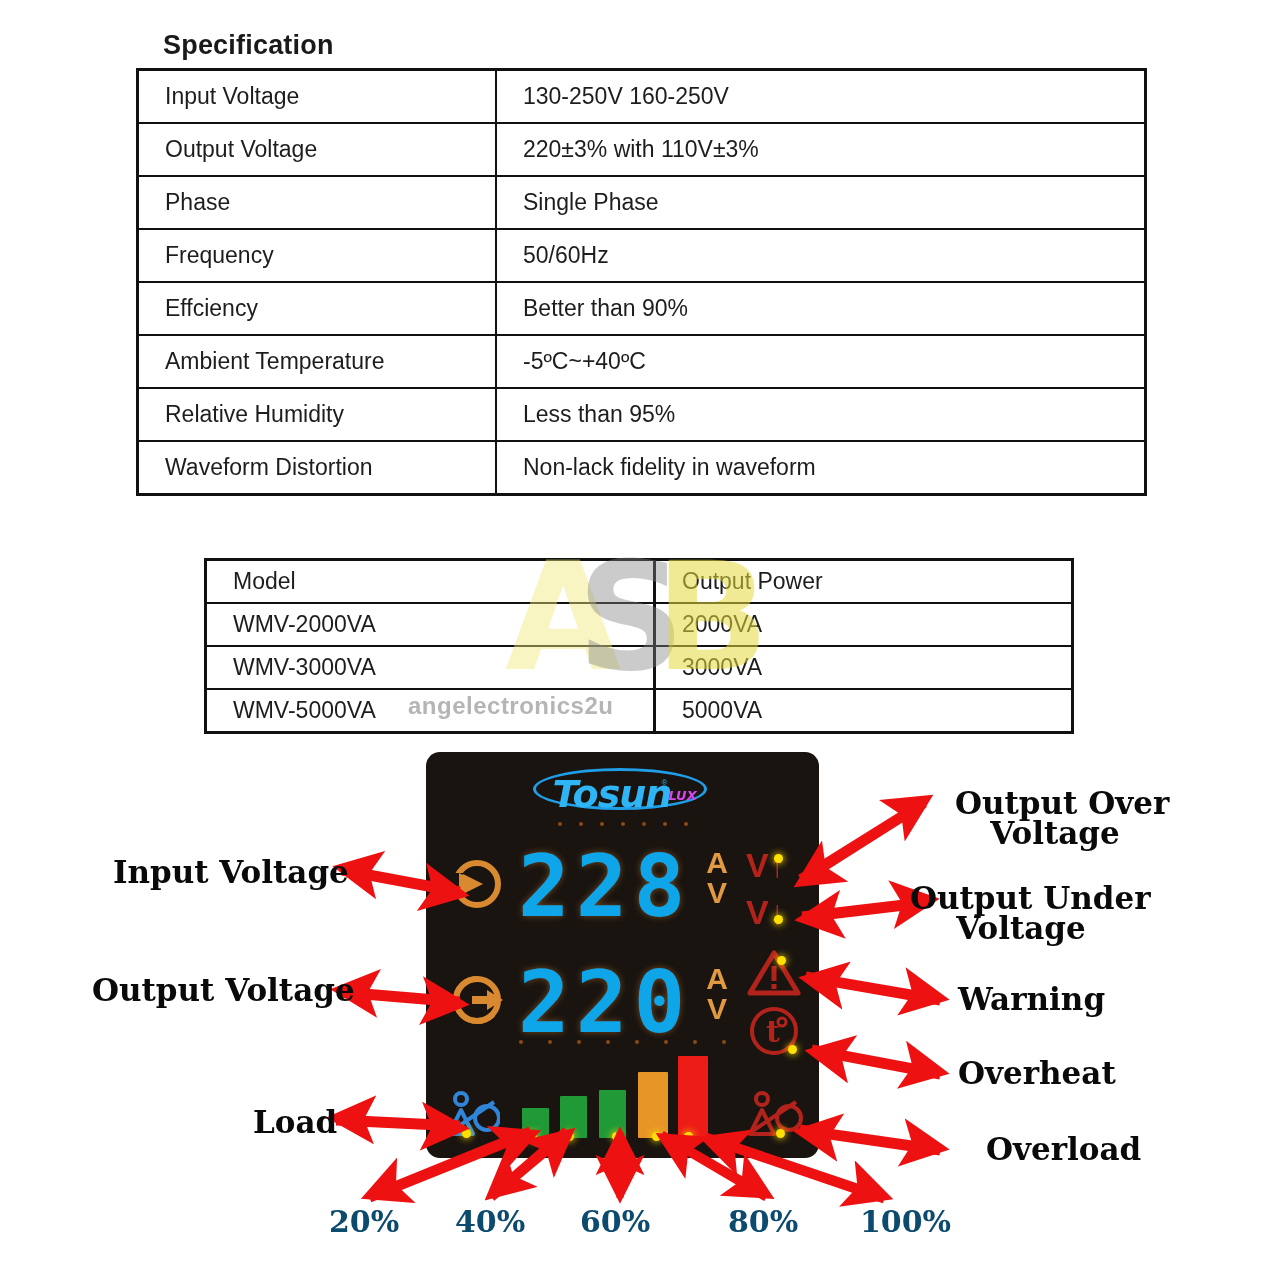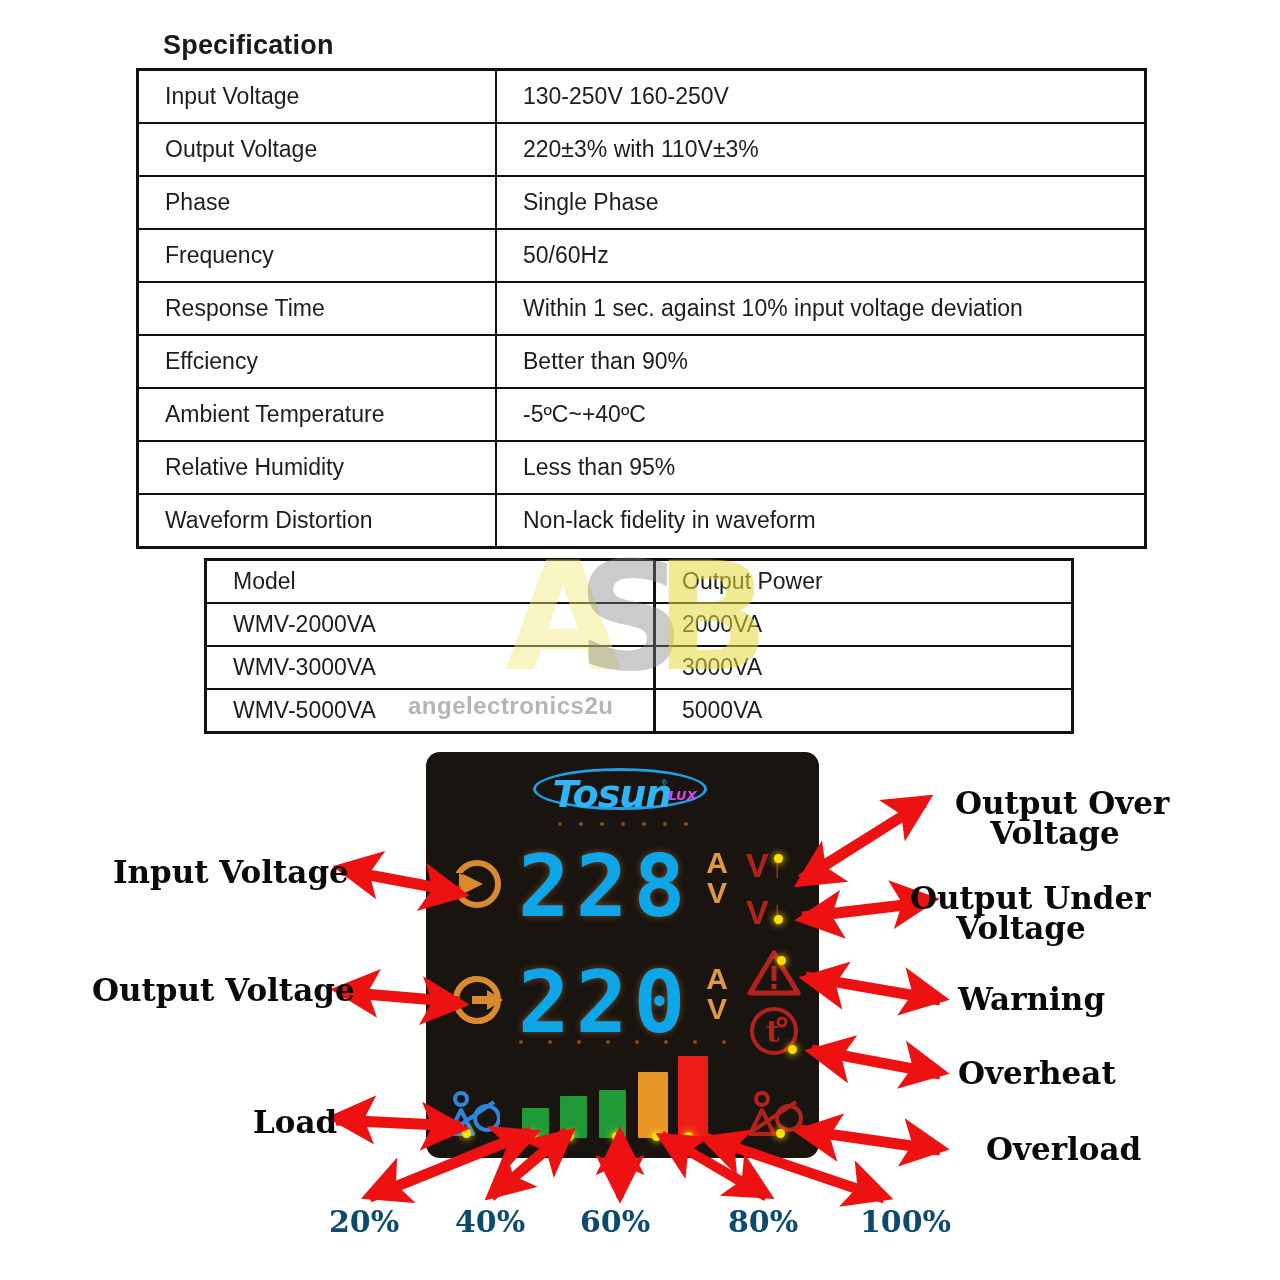--- a/index.html
+++ b/index.html
@@ -151,10 +151,6 @@
       <td class="v">50/60Hz</td>
     </tr>
     <tr>
-      <td class="k">Response Time</td>
-      <td class="v">Within 1 sec. against 10% input voltage deviation</td>
-    </tr>
-    <tr>
       <td class="k">Effciency</td>
       <td class="v">Better than 90%</td>
     </tr>

